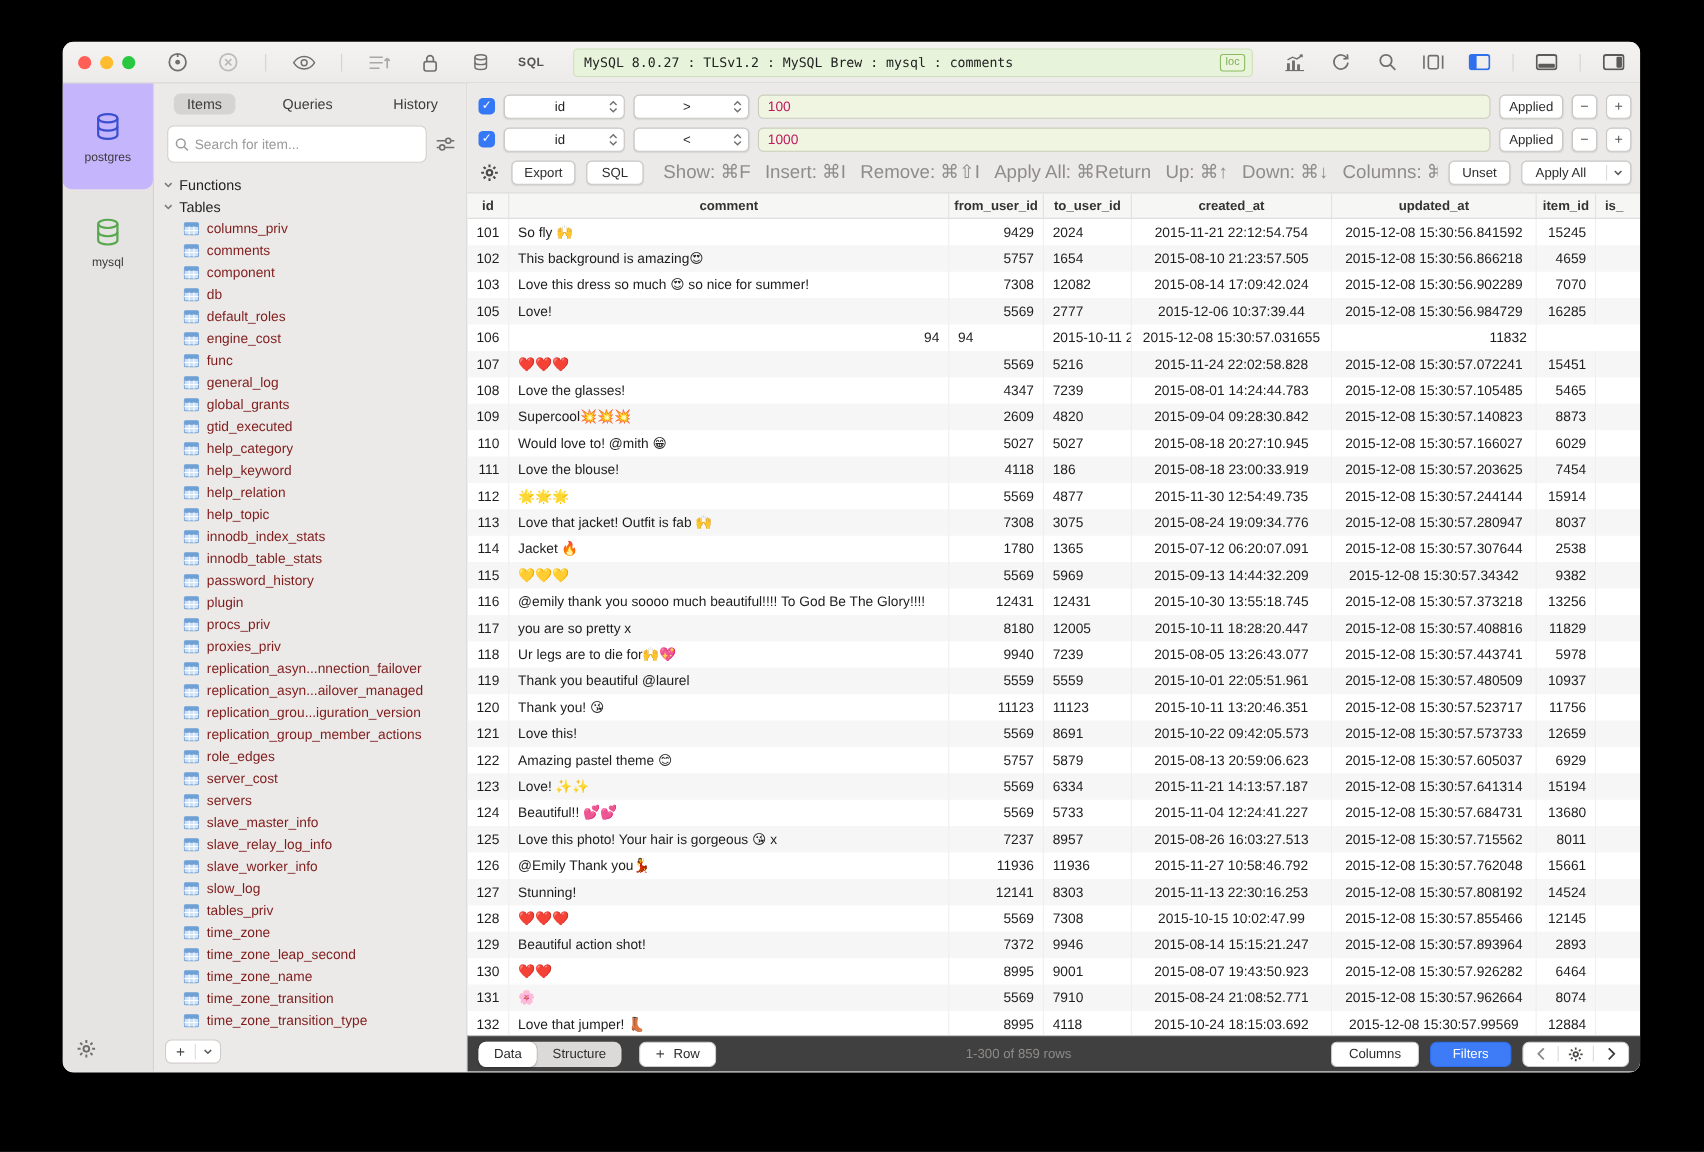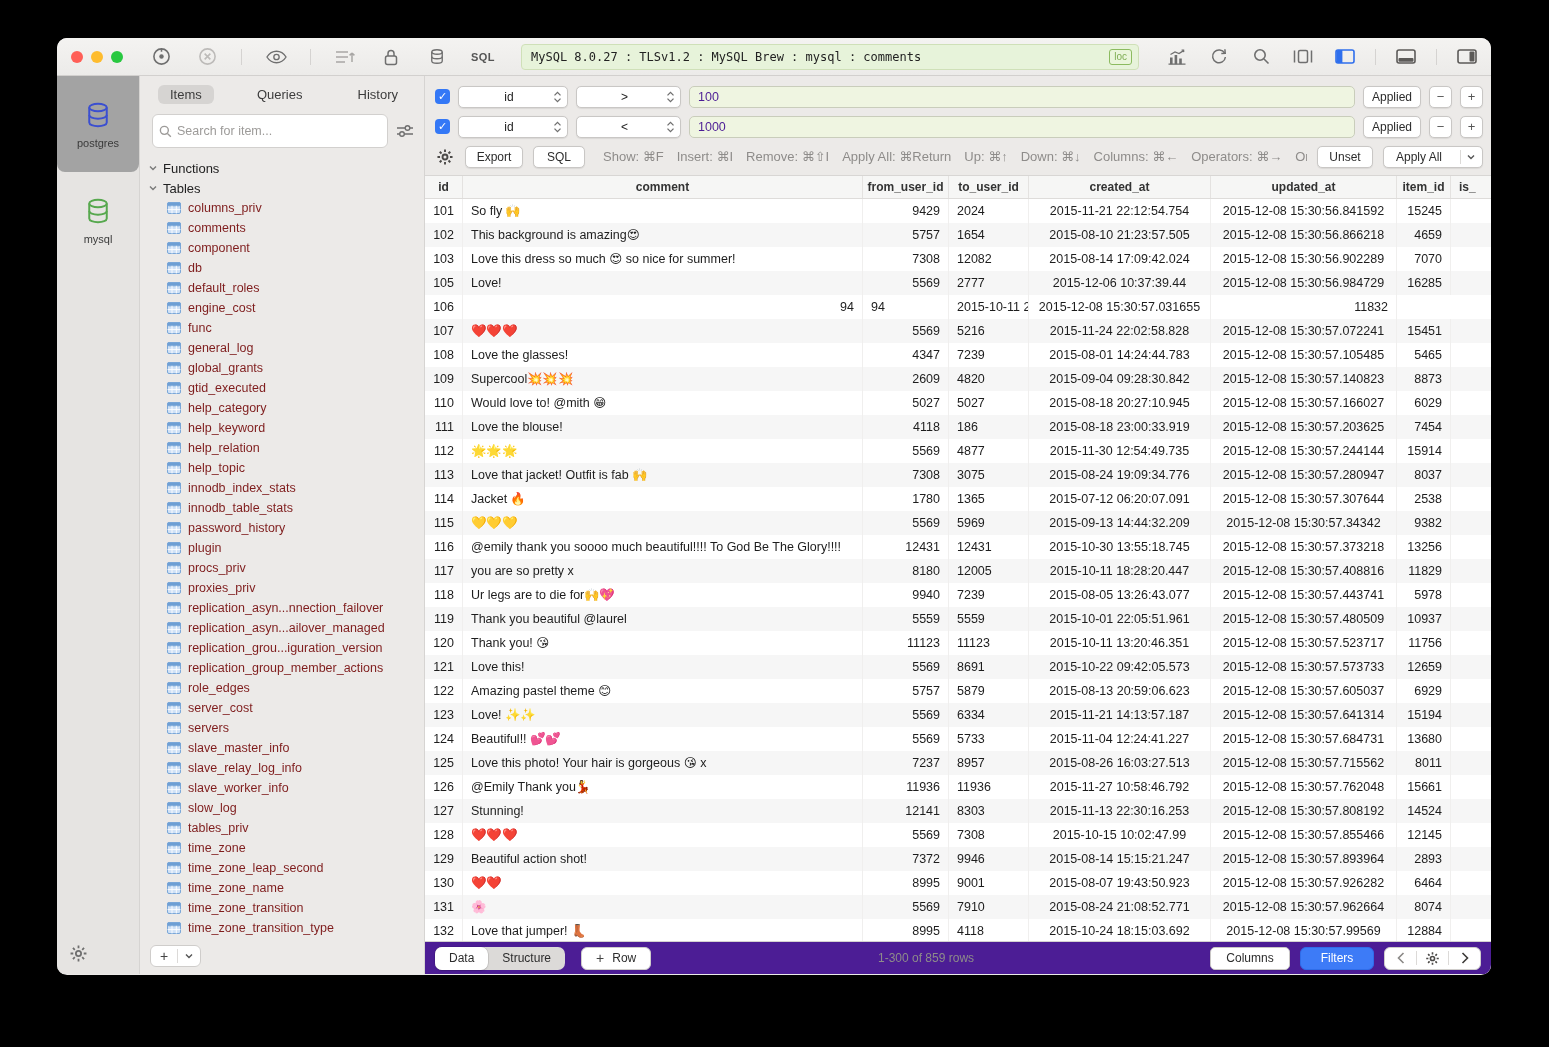--- a/index.html
+++ b/index.html
@@ -57,7 +57,7 @@
   .fselect { background:#fff; border:1px solid #c9c7c5; border-radius:5px; height:22px; display:flex; align-items:center; padding:0 3px 0 8px; box-shadow:0 .5px 1px rgba(0,0,0,.08); }
   .fselect .sel-text { flex:1; text-align:center; font-size:12px; color:#222; }
   .fcol { width:110px; } .fop { width:105px; }
-  .fvalue { flex:1; height:22px; background:#eff5e1; border:1px solid #c9cdbb; border-radius:5px; font-size:12.5px; color:#4c1d95; padding:0 8px; outline:none; font-family:inherit; min-width:0; }
+  .fvalue { flex:1; height:22px; background:#eff5e1; border:1px solid #c9cdbb; border-radius:5px; font-size:12.5px; color:#be185d; padding:0 8px; outline:none; font-family:inherit; min-width:0; }
   .btn { background:#fff; border:1px solid #c9c7c5; border-radius:5px; height:22px; font-size:12px; color:#2c2c2c; box-shadow:0 .5px 1px rgba(0,0,0,.08); font-family:inherit; }
   .fapplied { width:58px; flex:none; }
   .fminus,.fplus { width:23px; flex:none; font-size:13px; color:#555; }

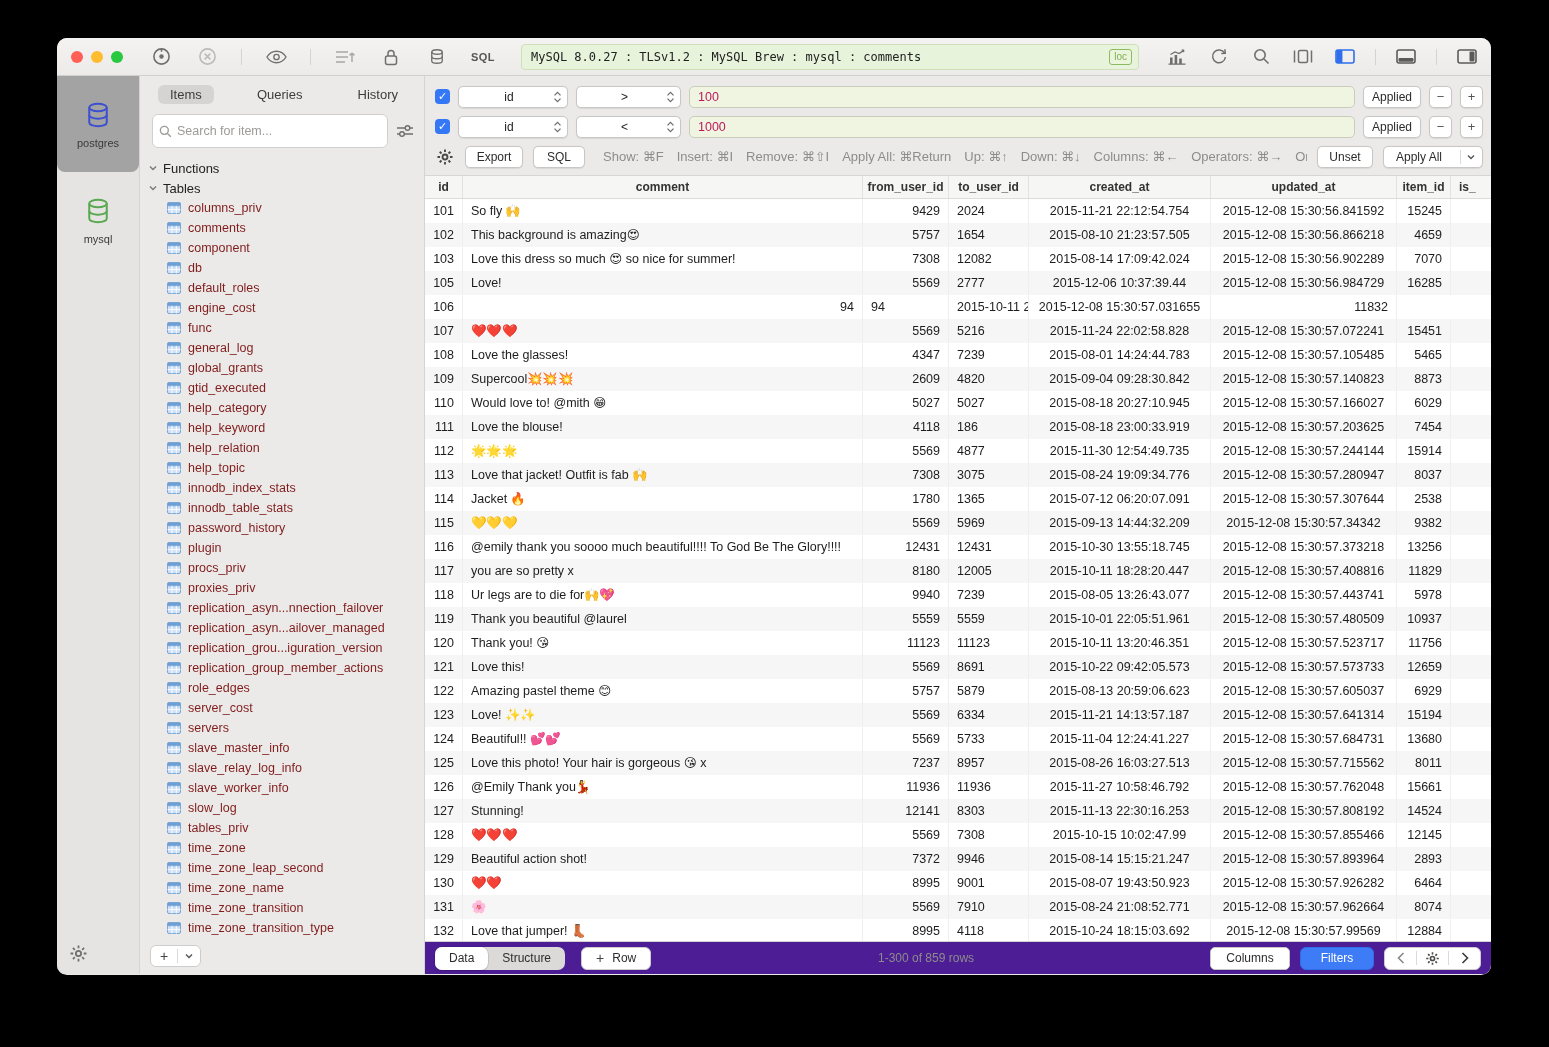--- a/index.html
+++ b/index.html
@@ -25,7 +25,7 @@
   
   .rail { width:83px; background:#e6e4e2; border-right:1px solid #d6d4d2; display:flex; flex-direction:column; position:relative; }
   .conn-item { height:96px; display:flex; flex-direction:column; align-items:center; justify-content:center; gap:7px; cursor:default; }
-  .conn-item.selected { background:#a3a3a3; border-radius:0 0 8px 8px; }
+  .conn-item.selected { background:#c4b5fd; border-radius:0 0 8px 8px; }
   .conn-item .cname { font-size:11px; color:#3a3a3a; }
   .rail-gear { position:absolute; bottom:10px; left:12px; width:20px; height:20px; }
 

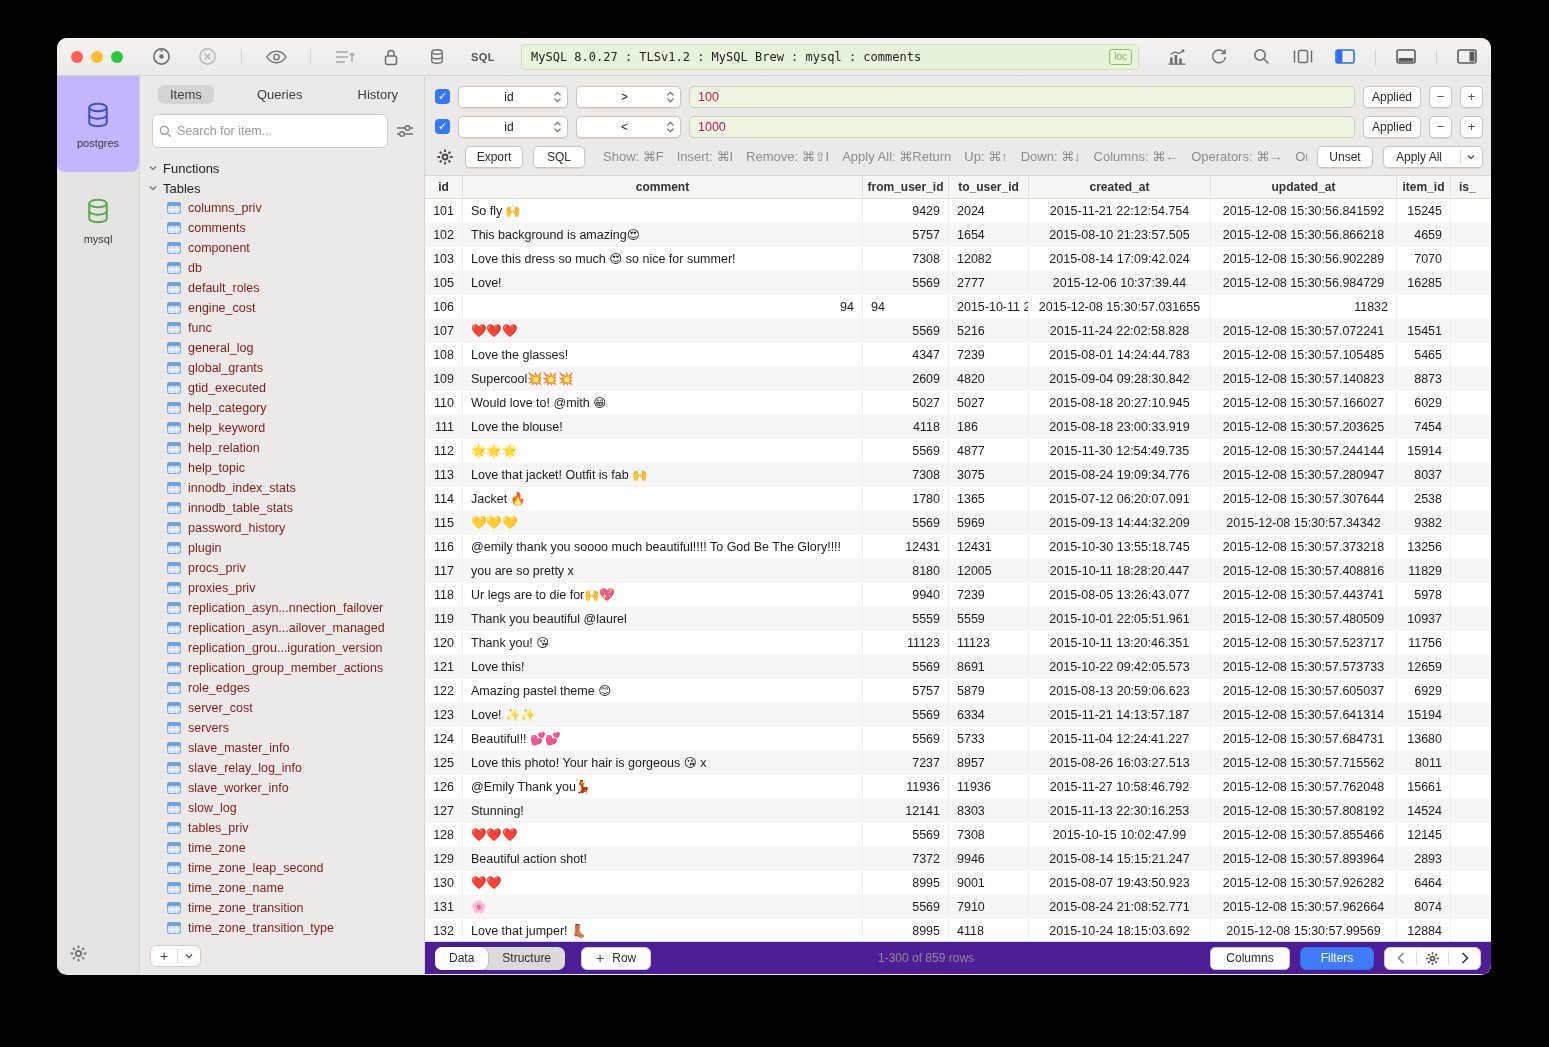--- a/index.html
+++ b/index.html
@@ -64,7 +64,7 @@
   .filter-toolbar { display:flex; align-items:center; gap:10px; height:23px; }
   .ft-gear { width:20px; height:20px; flex:none; display:flex; align-items:center; justify-content:center; }
   .ft-export { width:58px; flex:none; } .ft-sql { width:52px; flex:none; }
-  .shortcuts { flex:1; display:flex; gap:13px; overflow:hidden; white-space:nowrap; color:#8e8c8a; font-size:13px; margin-left:8px; min-width:0; }
+  .shortcuts { flex:1; display:flex; gap:13px; overflow:hidden; white-space:nowrap; color:#8e8c8a; font-size:17px; margin-left:8px; min-width:0; }
   .sc { flex:none; }
   .ft-unset { width:56px; flex:none; }
   .ft-applyall { width:100px; flex:none; display:flex; align-items:center; justify-content:space-between; padding:0 6px 0 12px; }

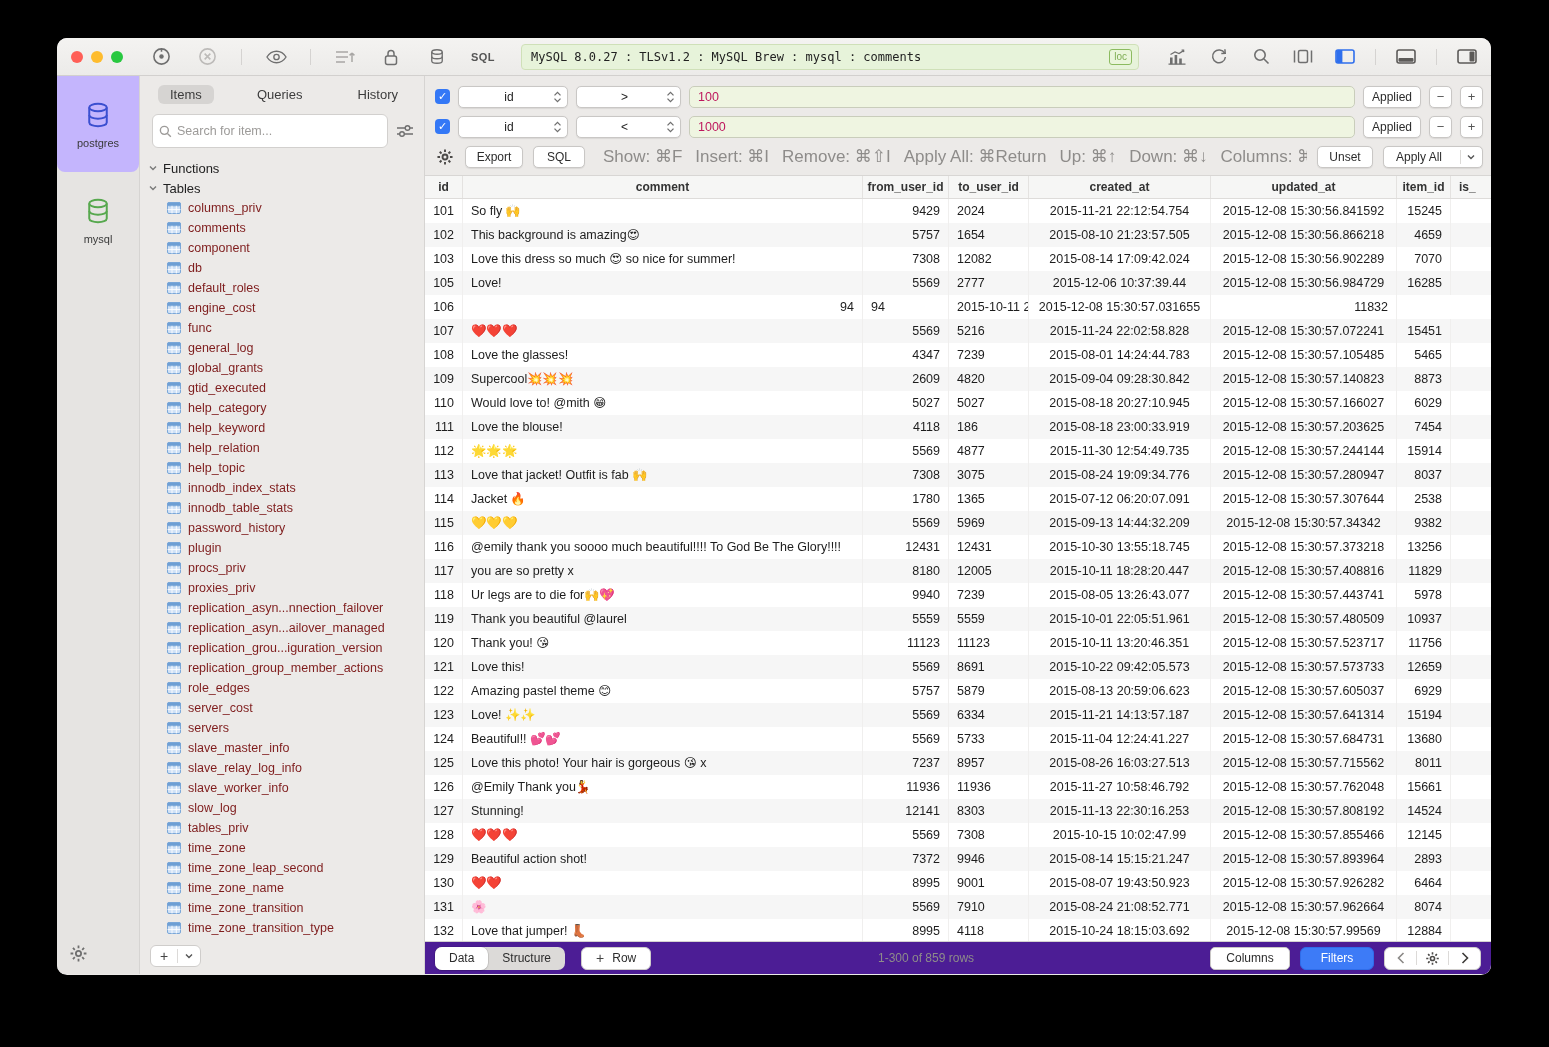--- a/index.html
+++ b/index.html
@@ -83,7 +83,7 @@
   .al-l { text-align:left; } .al-r { text-align:right; } .al-c { text-align:center; }
 
   
-  .statusbar { height:33px; background:#4c1d95; border-top:1px solid #d4d2d0; display:flex; align-items:center; padding:0 10px; position:relative; }
+  .statusbar { height:33px; background:#404040; border-top:1px solid #d4d2d0; display:flex; align-items:center; padding:0 10px; position:relative; }
   .seg-ctl { display:flex; background:#dcdad8; border-radius:7px; height:23px; align-items:center; }
   .seg-item { font-size:12px; color:#2c2c2c; padding:0 14px; height:23px; line-height:23px; border-radius:7px; }
   .seg-item.active { background:#fff; box-shadow:0 0 0 .5px rgba(0,0,0,.15), 0 1px 2px rgba(0,0,0,.12); }

